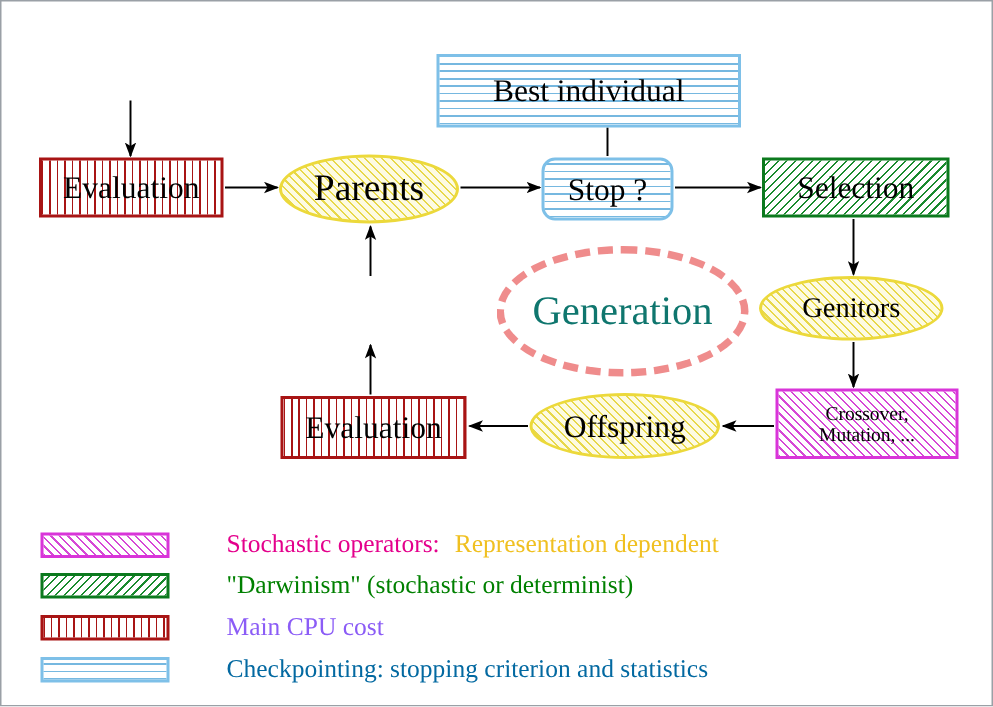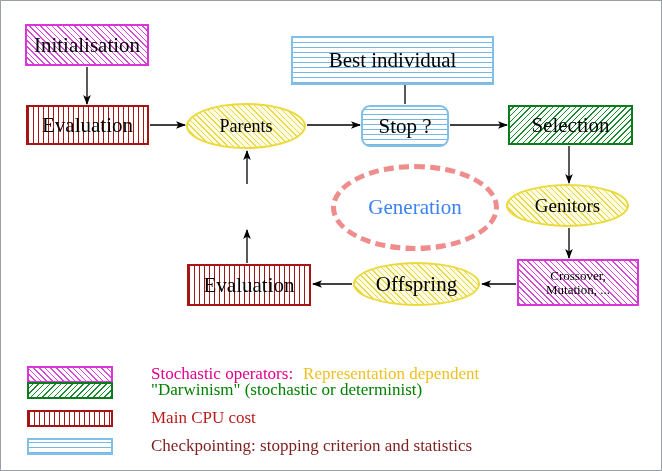--- a/index.html
+++ b/index.html
@@ -135,7 +135,6 @@
     </g>
   </svg>
 
-  <div class="node fill-magenta n-initialisation">Initialisation</div>
 
   <div class="node fill-red n-evaluation-1">Evaluation</div>
 

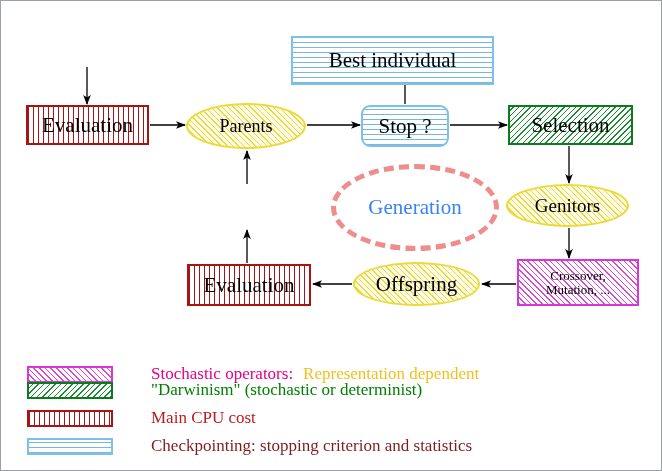--- a/index.html
+++ b/index.html
@@ -64,7 +64,7 @@
   .n-initialisation{left:24px;  top:23px;  width:124px; height:42px; font-size:21px;}
   .n-evaluation-1  {left:25px;  top:104px; width:123px; height:40px; font-size:21px;}
   .n-best          {left:290px; top:35px;  width:203px; height:49px; font-size:21px;}
-  .n-parents       {left:185px; top:102px; width:120px; height:46px; font-size:18px;text-align:center;}
+  .n-parents       {left:185px; top:102px; width:120px; height:46px; font-size:25px;text-align:center;}
   .n-stop          {left:360px; top:104px; width:88px;  height:42px; font-size:21px;}
   .n-selection     {left:507px; top:104px; width:125px; height:40px; font-size:21px;}
   .n-replacement   {left:185px; top:184px; width:122px; height:43px; font-size:15px;}

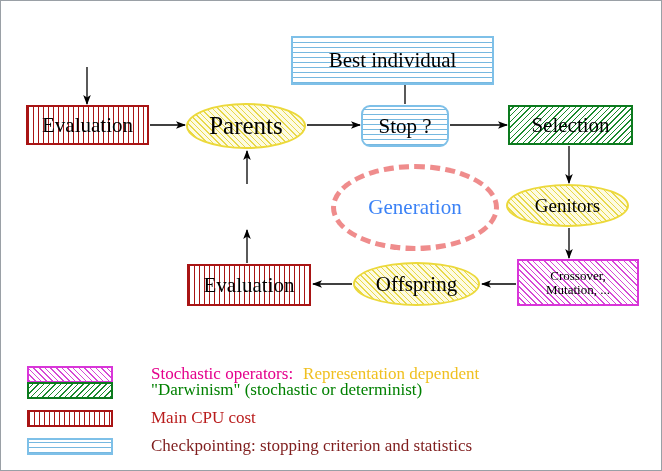--- a/index.html
+++ b/index.html
@@ -80,8 +80,8 @@
     border-radius:50%;
     box-sizing:border-box;
     display:flex; align-items:center; justify-content:center;
-    color:#3b82f6;
-    font-size:21px;
+    color:#0f766e;
+    font-size:27px;
   }
 
   svg.edges{position:absolute;left:0;top:0;width:662px;height:471px;pointer-events:none;}

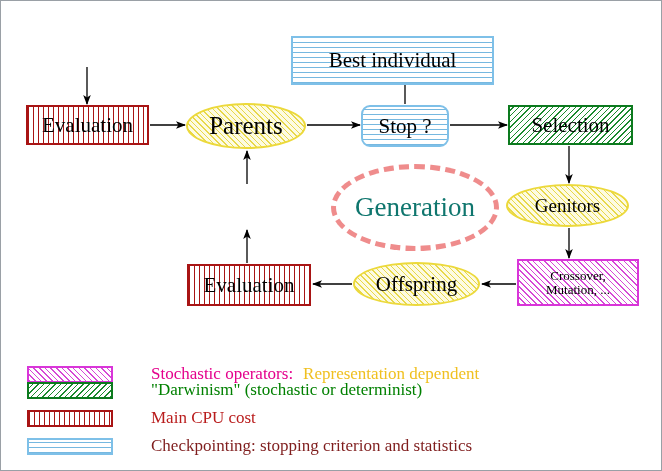--- a/index.html
+++ b/index.html
@@ -89,7 +89,7 @@
   
   .legend{position:absolute;left:0;top:340px;width:662px;}
   .legend-row{position:absolute;left:26px;height:24px;display:flex;align-items:center;}
-  .legend-row:nth-child(1){top:21px;}
+  .legend-row:nth-child(1){top:10px;}
   .legend-row:nth-child(2){top:37px;}
   .legend-row:nth-child(3){top:65px;}
   .legend-row:nth-child(4){top:93px;}

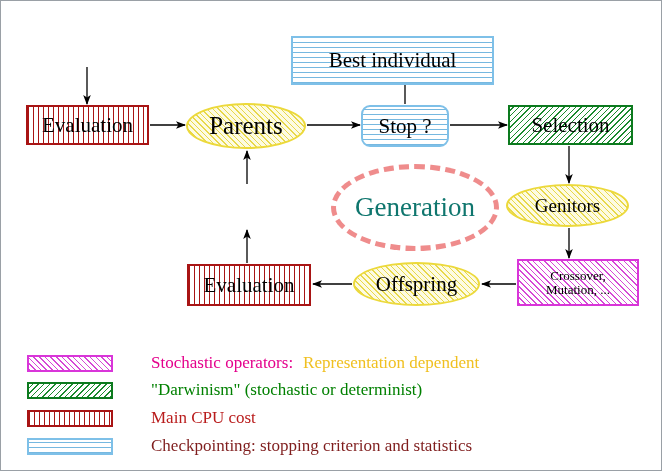--- a/index.html
+++ b/index.html
@@ -106,7 +106,7 @@
   .lt-magenta{color:#e4008c;}
   .lt-yellow{color:#f0c020;}
   .lt-green{color:#008000;}
-  .lt-red{color:#b91c1c;}
+  .lt-red{color:#8b5cf6;}
   .lt-blue{color:#7f1d1d;}
 </style>
 </head>

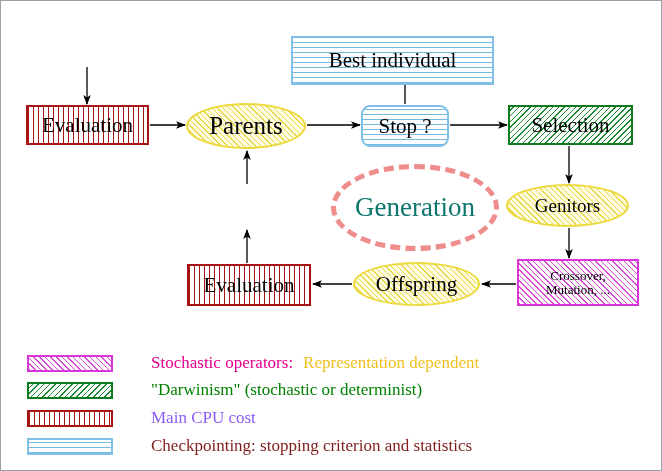--- a/index.html
+++ b/index.html
@@ -107,7 +107,7 @@
   .lt-yellow{color:#f0c020;}
   .lt-green{color:#008000;}
   .lt-red{color:#8b5cf6;}
-  .lt-blue{color:#7f1d1d;}
+  .lt-blue{color:#0369a1;}
 </style>
 </head>
 <body>

